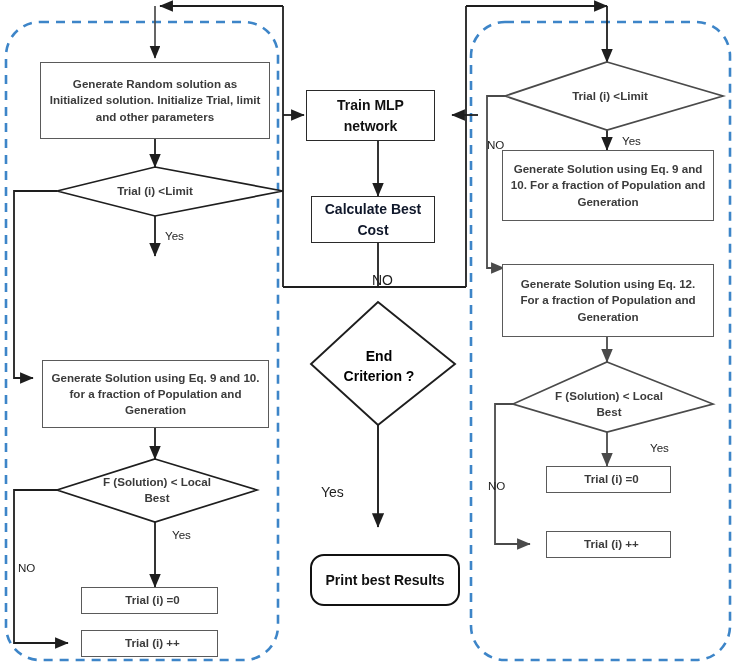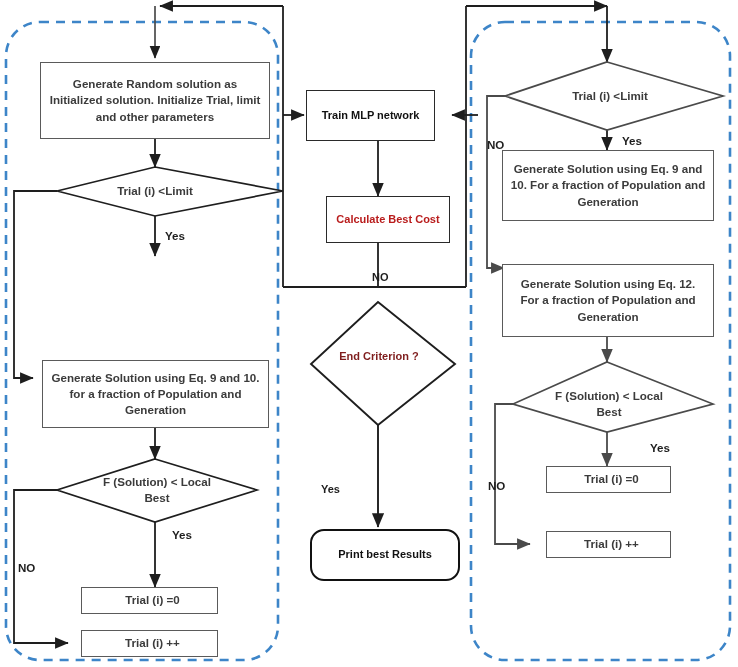--- a/index.html
+++ b/index.html
@@ -15,7 +15,7 @@
   .diamond-text{position:absolute;display:flex;align-items:center;justify-content:center;
         text-align:center;color:#3b3b3b;font-weight:bold;z-index:3;pointer-events:none;}
   .f115{font-size:11.6px;line-height:1.4;}
-  .f12{font-size:11px;line-height:1.45;}
+  .f12{font-size:14px;line-height:1.45;}
   .pad{padding:4px 7px;}
 </style>
 </head>

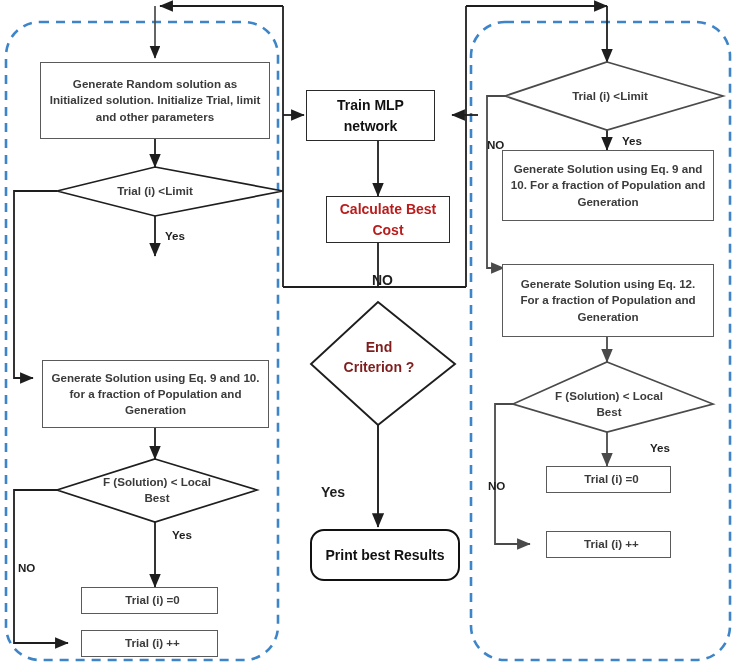--- a/index.html
+++ b/index.html
@@ -11,7 +11,7 @@
   .rect{border:1.6px solid #5a5a5a;padding-left:6px;}
   .rect-dark{border:1.8px solid #2a2a2a;}
   .stadium{border:2.2px solid #111111;border-radius:14px;color:#111111;}
-  .lbl{position:absolute;color:#1e1e1e;font-weight:bold;z-index:4;background:transparent;white-space:nowrap;}
+  .lbl{position:absolute;color:#1e1e1e;font-weight:normal;z-index:4;background:transparent;white-space:nowrap;}
   .diamond-text{position:absolute;display:flex;align-items:center;justify-content:center;
         text-align:center;color:#3b3b3b;font-weight:bold;z-index:3;pointer-events:none;}
   .f115{font-size:11.6px;line-height:1.4;}

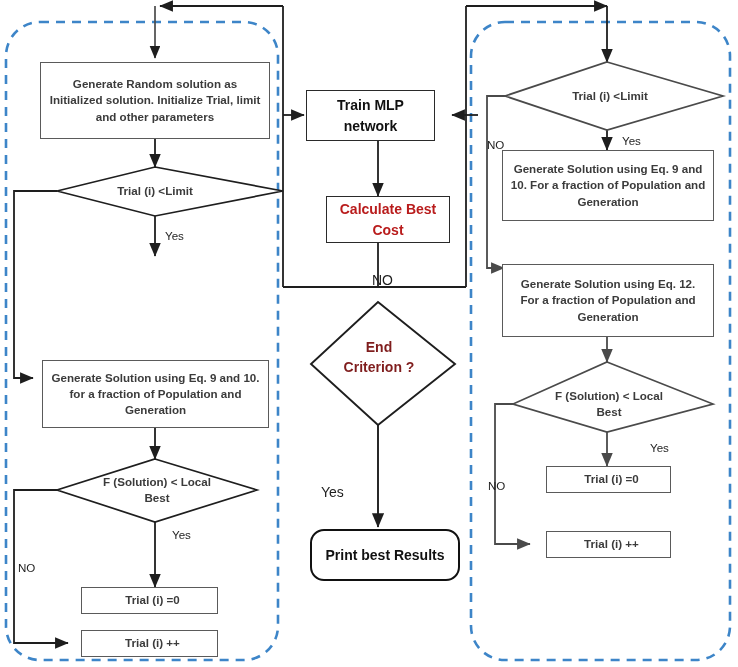--- a/index.html
+++ b/index.html
@@ -129,7 +129,7 @@
     <span>Train MLP network</span>
   </div>
 
-  <div class="node rect-dark pad f12" style="left:311px;top:196px;width:124px;height:47px;color:#b91c1c;margin-left:15px;">
+  <div class="node rect-dark pad f12" style="left:311px;top:196px;width:124px;height:47px;color:#0f172a;">
     <span>Calculate Best Cost</span>
   </div>
 

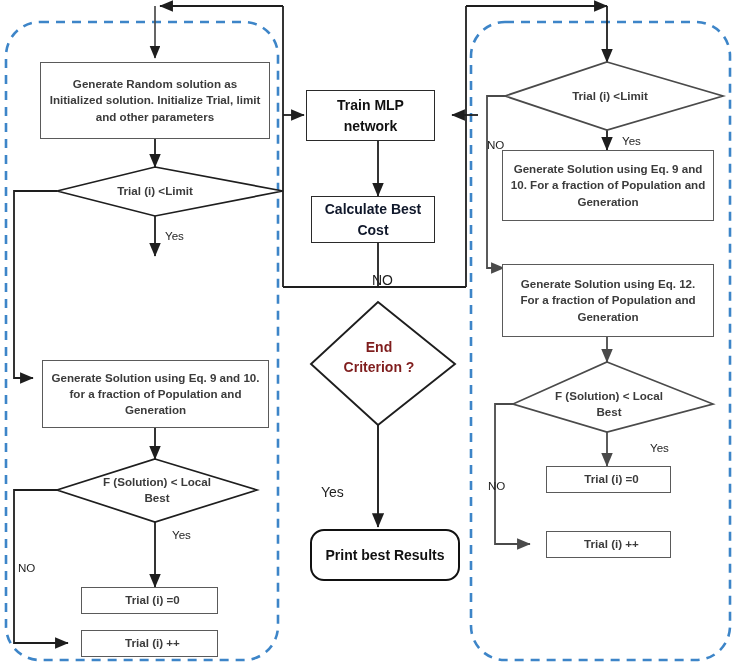--- a/index.html
+++ b/index.html
@@ -136,7 +136,7 @@
   <div class="lbl f12" style="left:372px;top:270px;">
     <span>NO</span>
   </div>
-  <div class="diamond-text f12" style="left:338px;top:326px;width:82px;height:62px;color:#7f1d1d;">
+  <div class="diamond-text f12" style="left:338px;top:335px;width:82px;height:62px;color:#000000;">
     <span>End Criterion ?</span>
   </div>
   <div class="lbl f12" style="left:321px;top:482px;">

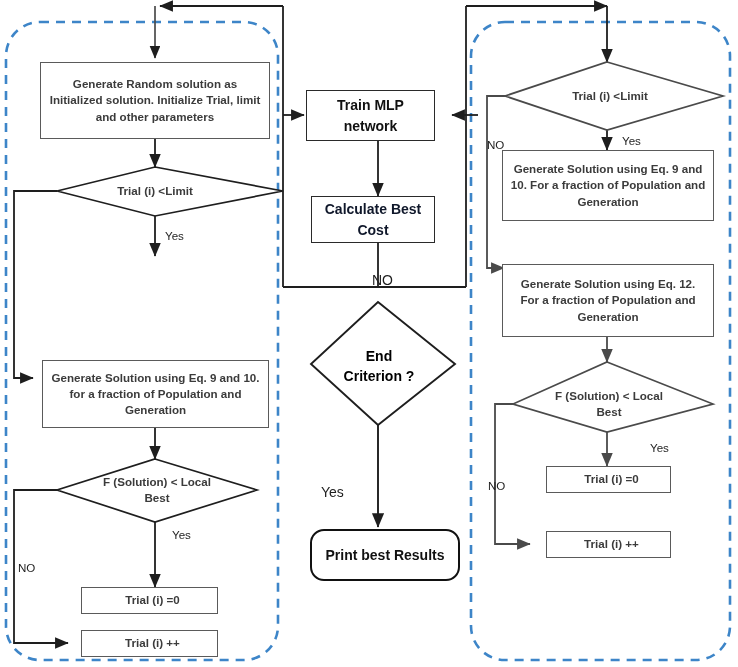--- a/index.html
+++ b/index.html
@@ -143,7 +143,7 @@
     <span>Yes</span>
   </div>
 
-  <div class="node stadium f12" style="left:310px;top:529px;width:150px;height:52px;">
+  <div class="node stadium f12" style="left:310px;top:554px;width:150px;height:52px;">
     <span>Print best Results</span>
   </div>
 

